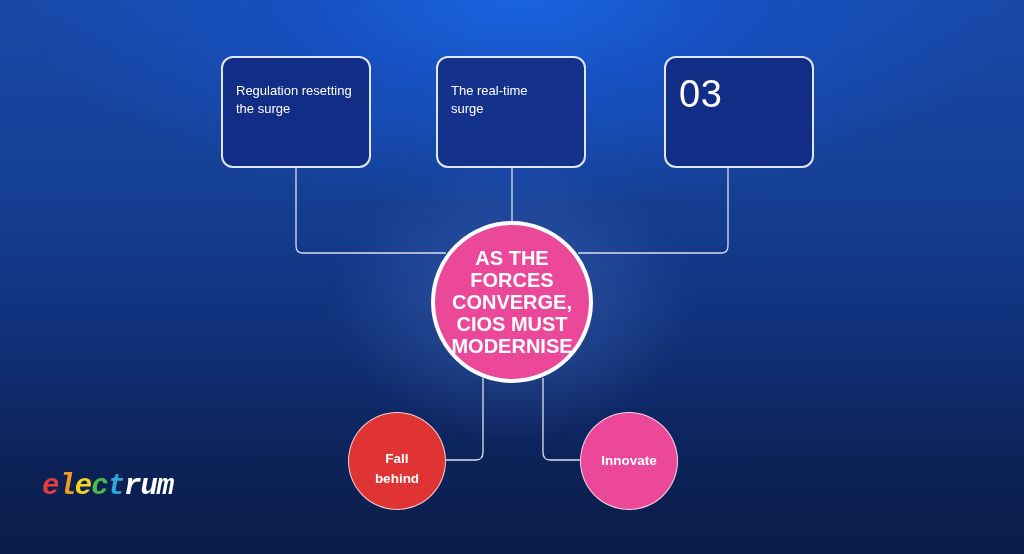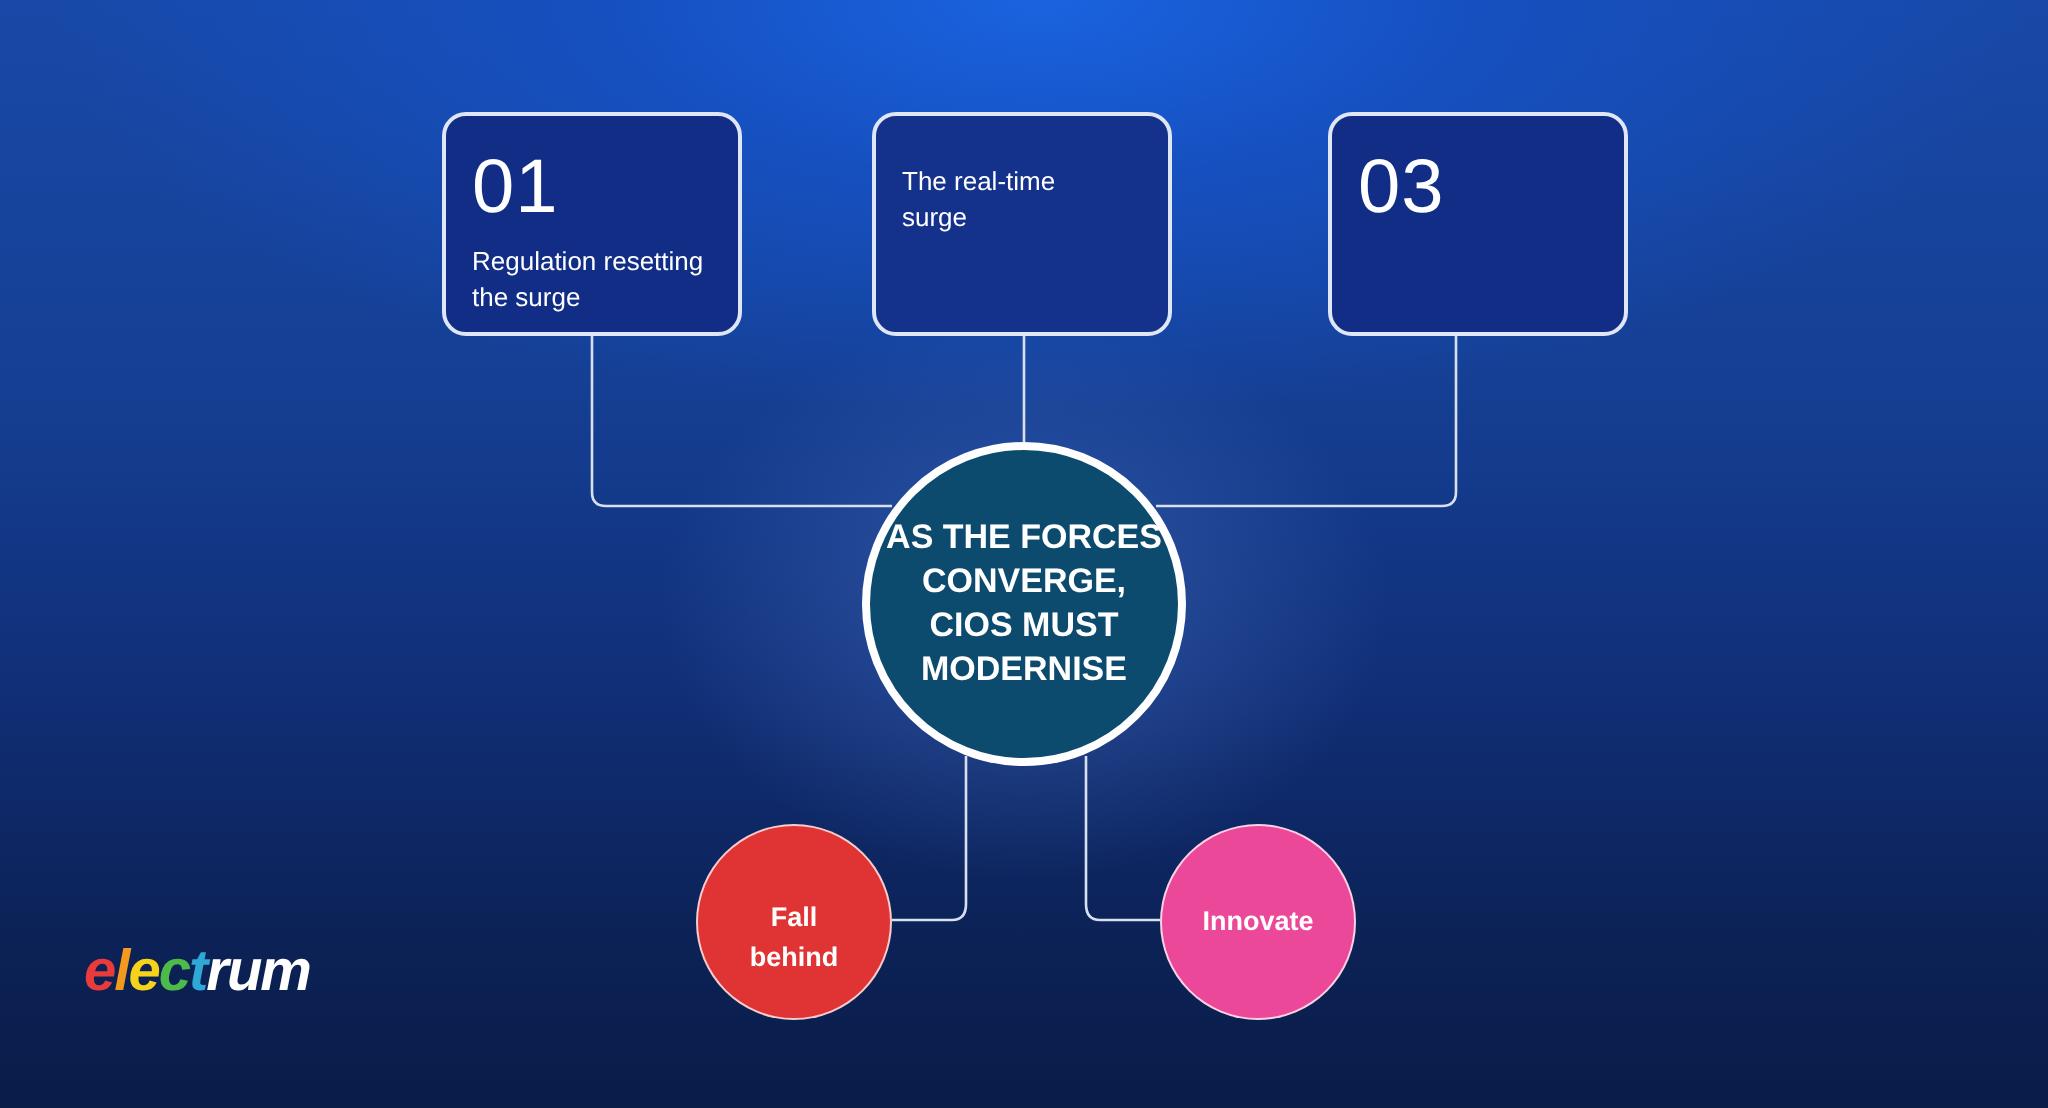--- a/index.html
+++ b/index.html
@@ -69,7 +69,6 @@
 </svg>
 
 <div class="card" id="card1">
-  <div class="num">01</div>
   <div class="label">Regulation resetting the surge</div>
 </div>
 <div class="card" id="card2">

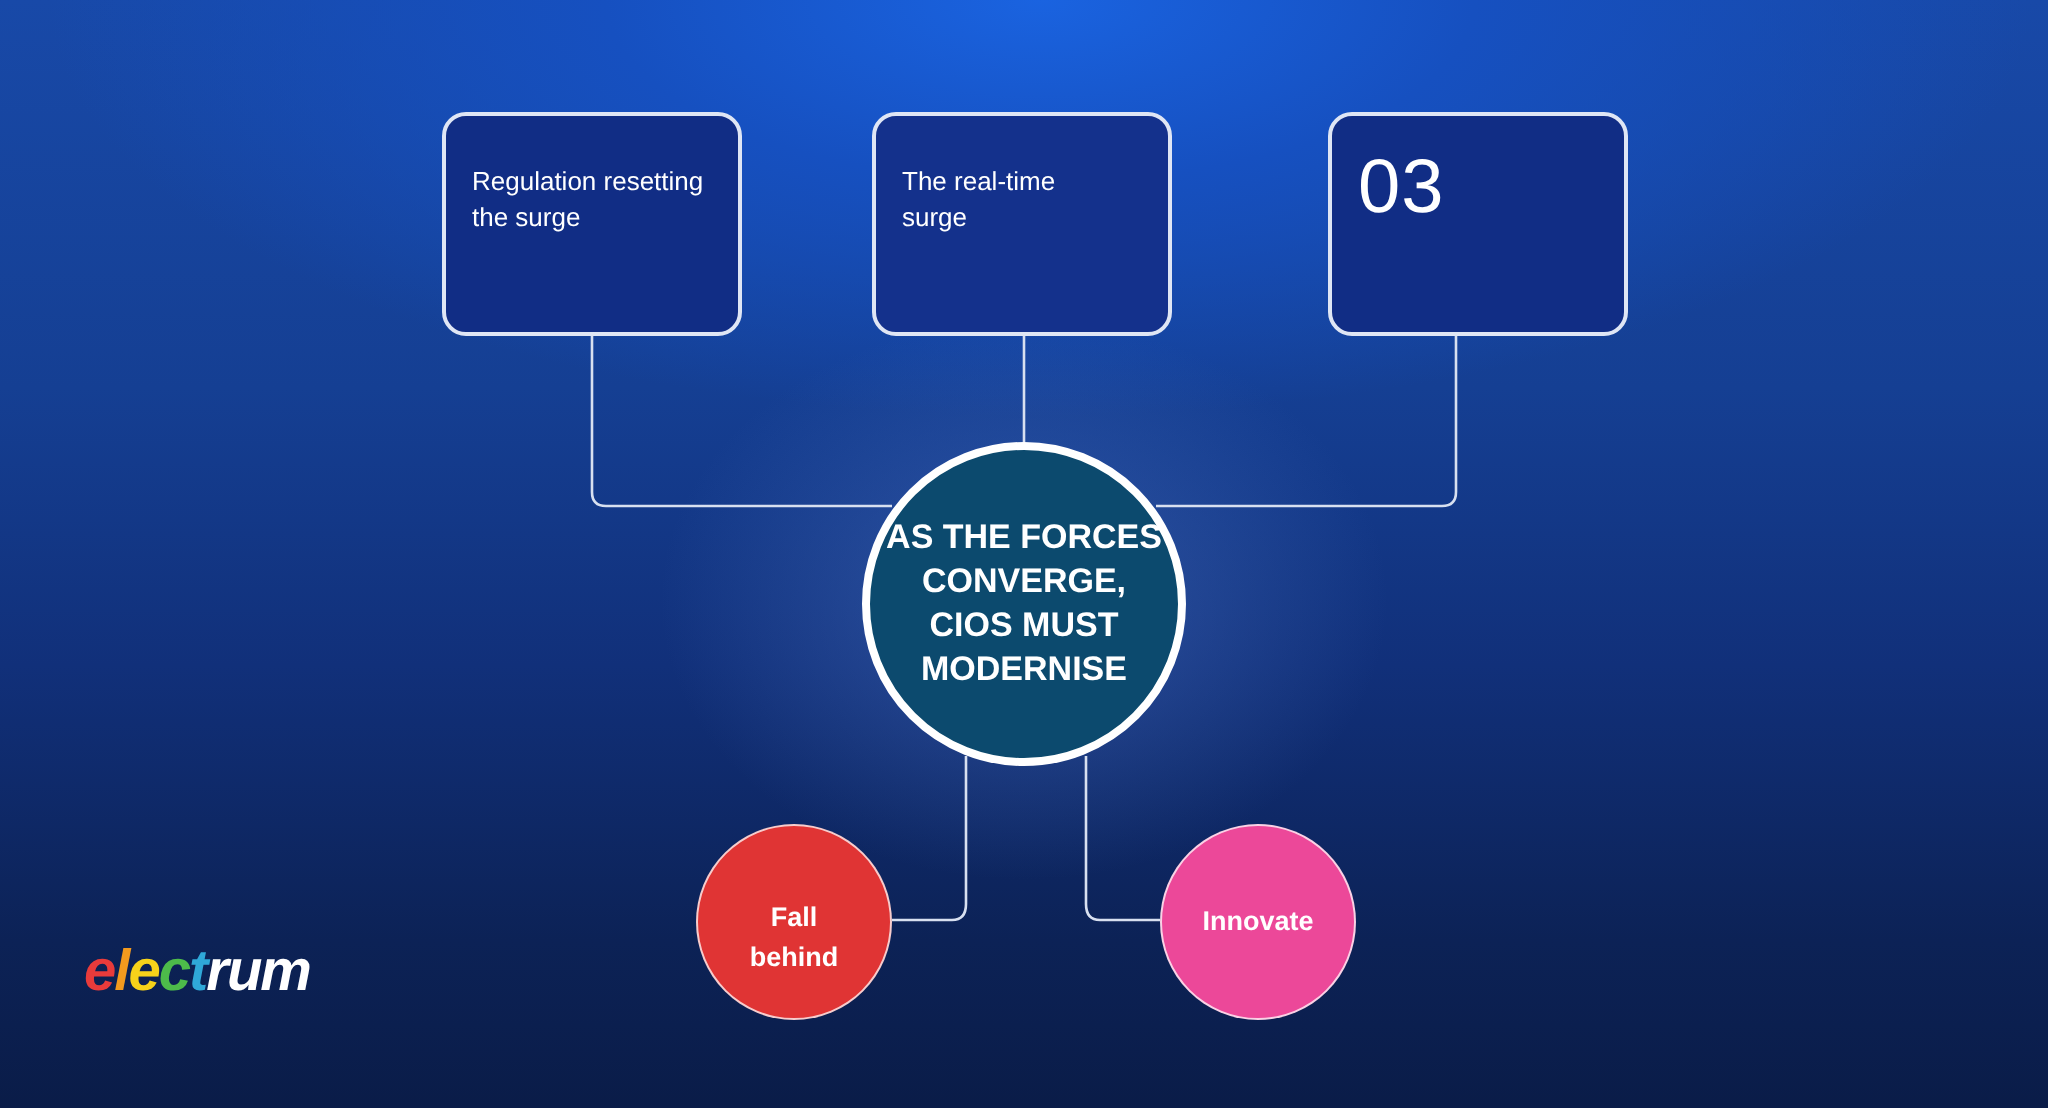--- a/index.html
+++ b/index.html
@@ -30,9 +30,9 @@
   .hub {
     position: absolute; left: 431px; top: 221px; width: 162px; height: 162px;
     box-sizing: border-box; border: 4px solid #ffffff; border-radius: 50%;
-    background: #0c4a6e;
+    background: #ec4899;
     display: flex; align-items: center; justify-content: center; text-align: center;
-    color: #fff; font-weight: 700; font-size: 17px; line-height: 22px;
+    color: #fff; font-weight: 700; font-size: 20px; line-height: 22px;
   }
   .hub span { display: block; width: 140px; }
   .outcome {

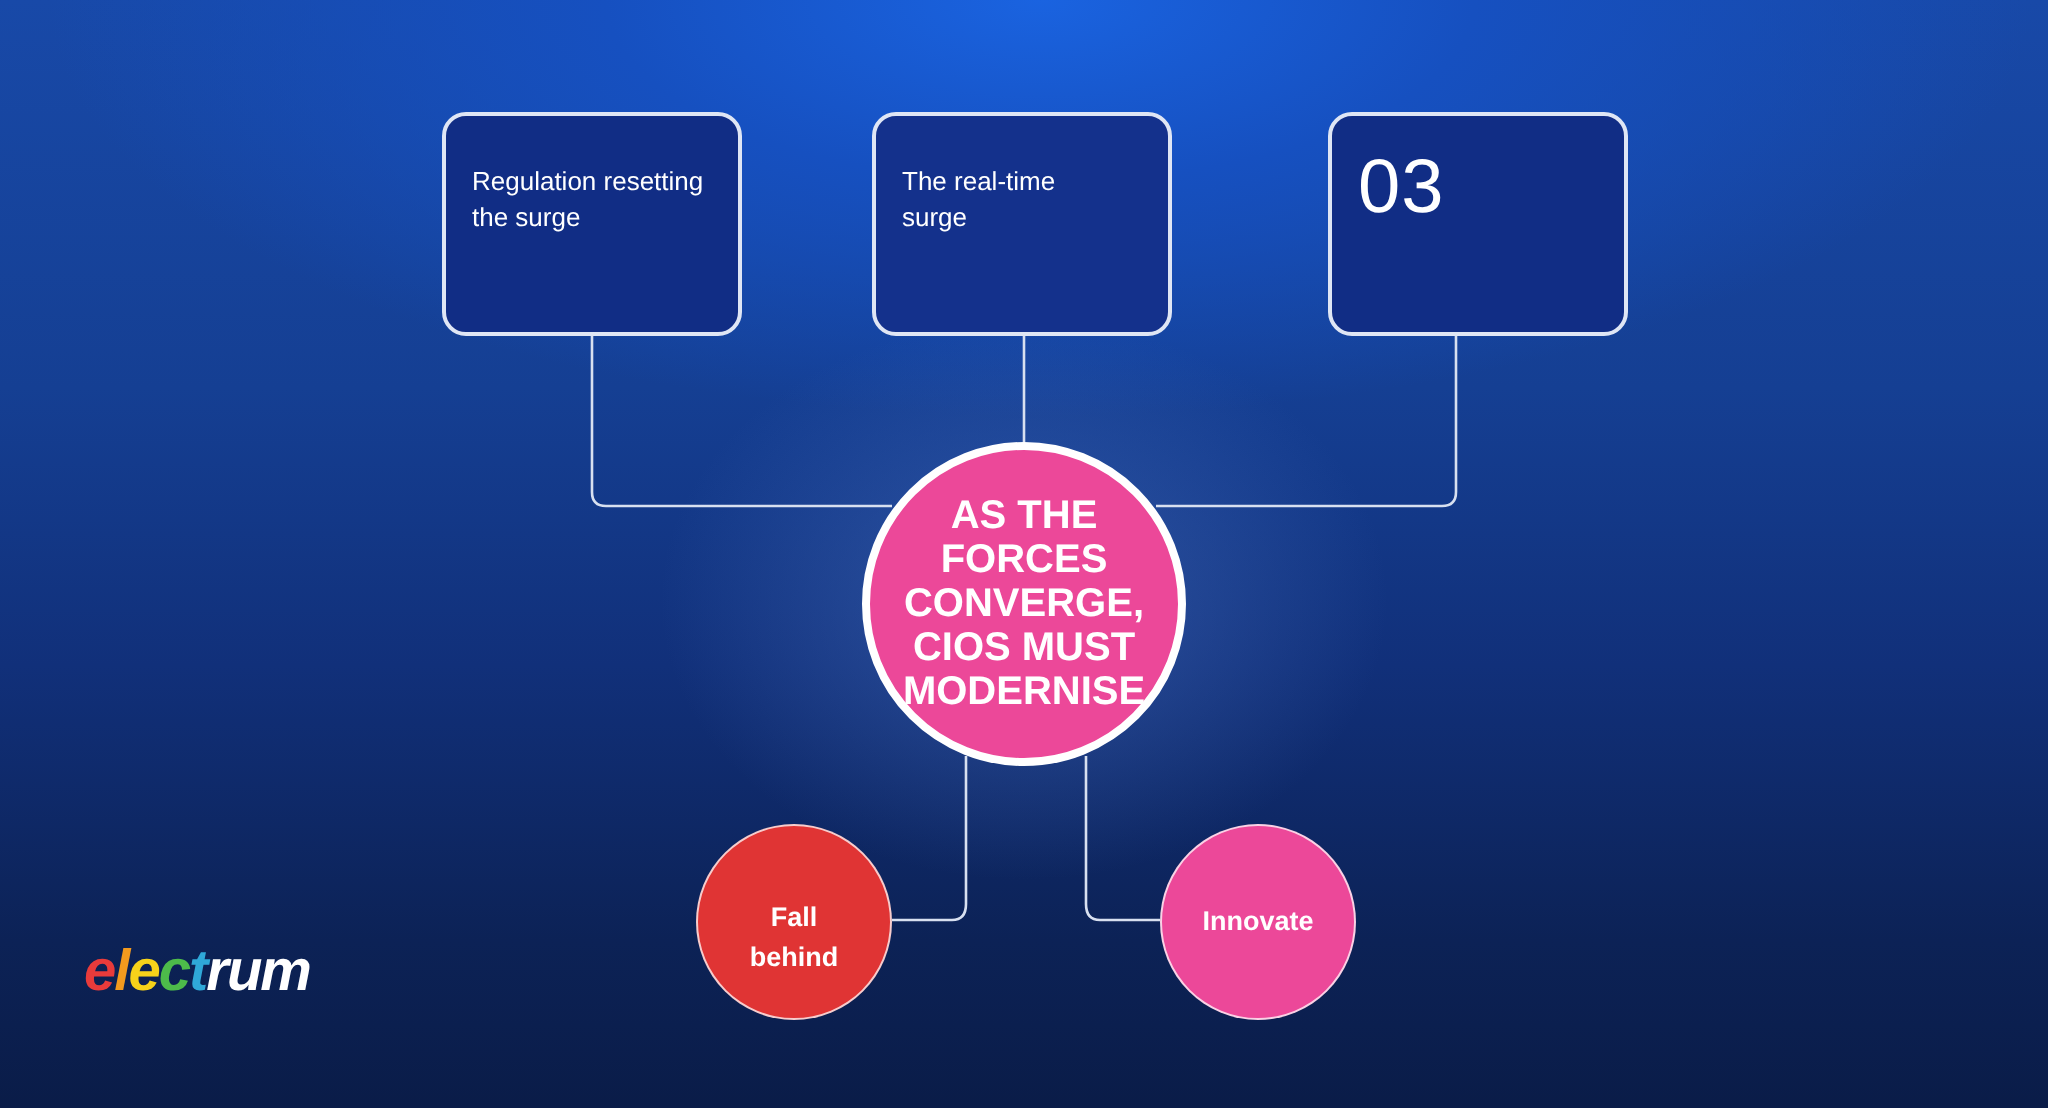--- a/index.html
+++ b/index.html
@@ -46,7 +46,7 @@
   #fall span { width: 70px; display: block; margin-top: 16px; }
   .logo {
     position: absolute; left: 42px; top: 470px;
-    font-family: Liberation Sans, sans-serif; font-style: italic; font-weight: 700;
+    font-family: Liberation Mono, monospace; font-style: italic; font-weight: 700;
     font-size: 29px; letter-spacing: -1px;
   }
 </style>

